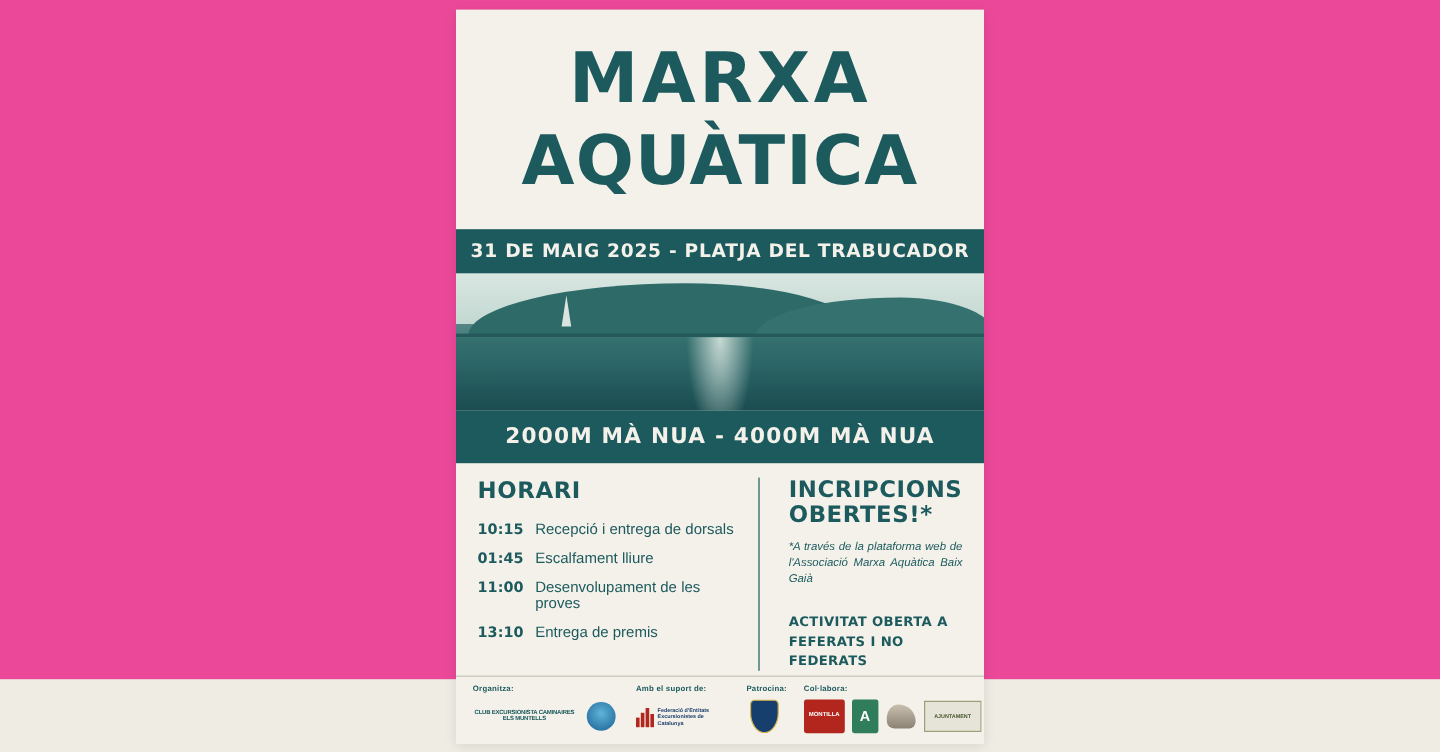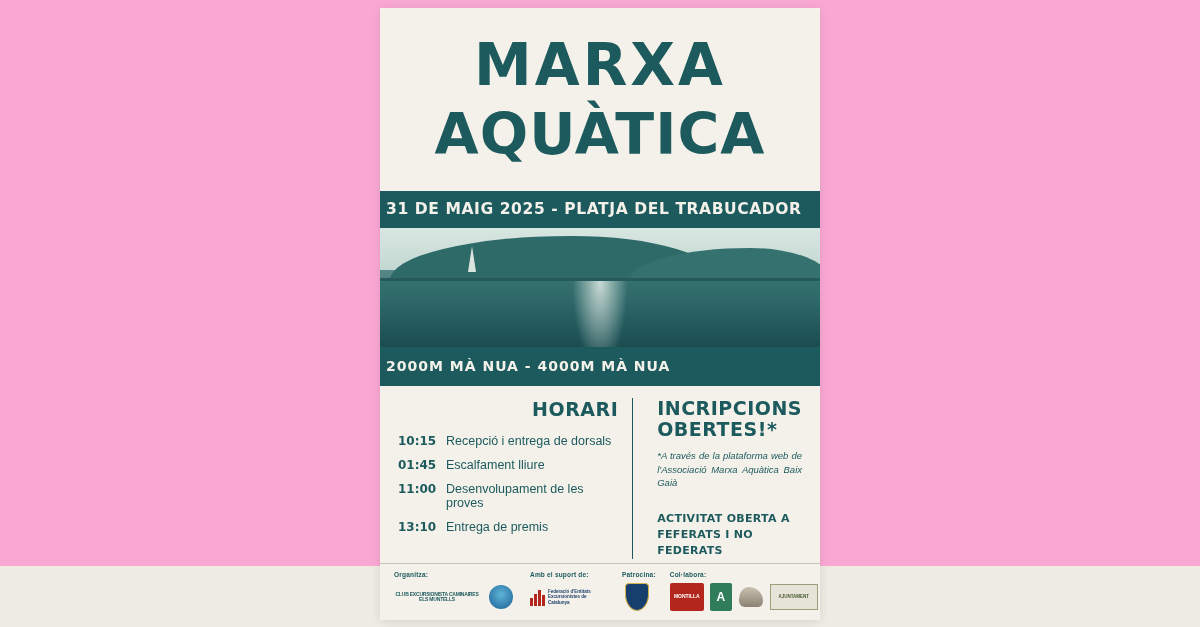--- a/index.html
+++ b/index.html
@@ -18,7 +18,7 @@
     position: relative;
     width: 1200px;
     height: 566px;
-    background: #f9a8d4;
+    background: #ec4899;
     text-decoration: underline;
   }
 

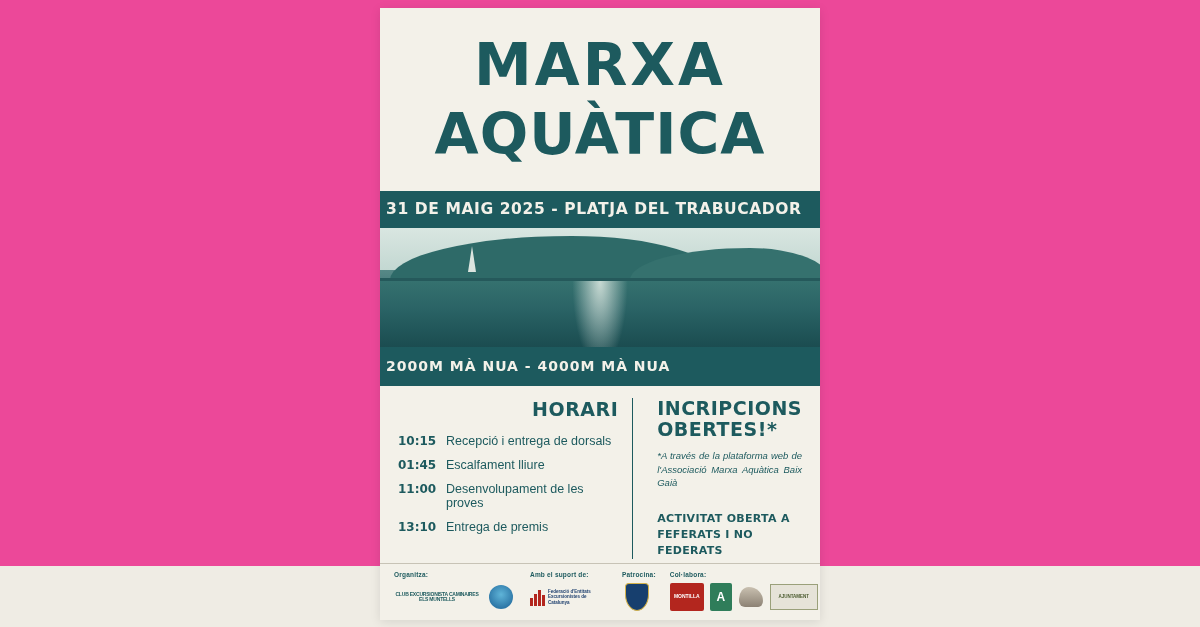--- a/index.html
+++ b/index.html
@@ -63,6 +63,7 @@
     margin-top: 22px;
     background: #1d5a5e;
     color: #f3f1e9;
+    text-align: center;
     font-size: 15.5px;
     font-weight: bold;
     letter-spacing: 0.6px;

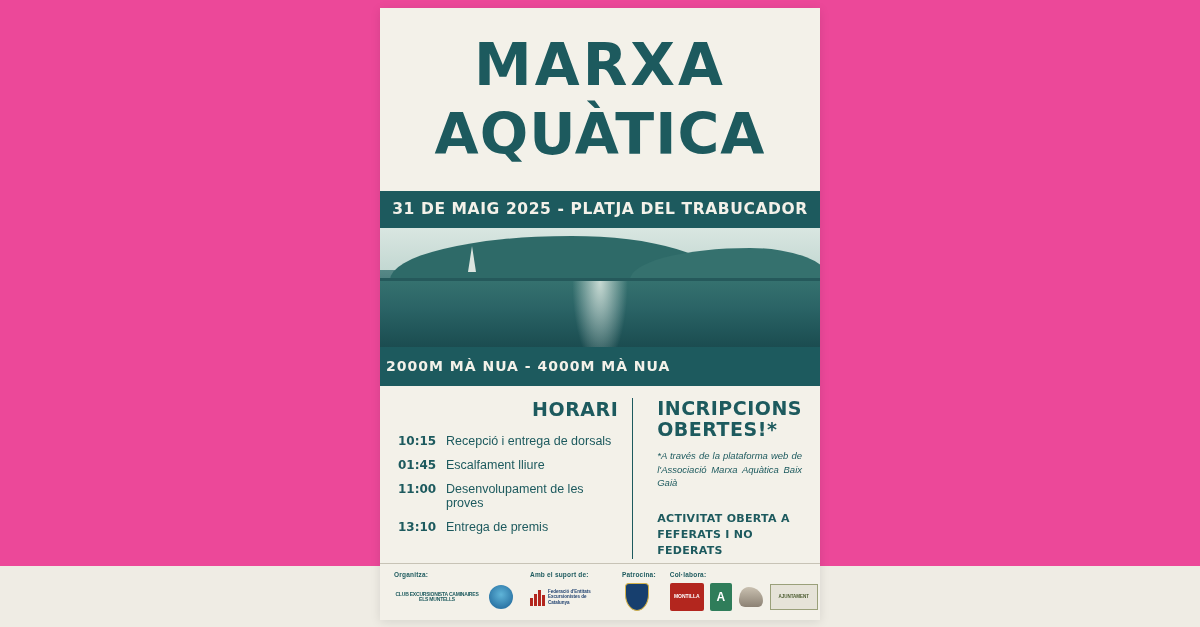--- a/index.html
+++ b/index.html
@@ -136,8 +136,8 @@
   .dist-bar {
     background: #1d5a5e;
     color: #f3f1e9;
-    text-align: left;
-    font-size: 14px;
+    text-align: center;
+    font-size: 18px;
     font-weight: bold;
     letter-spacing: 1px;
     padding: 11px 6px 12px 6px;

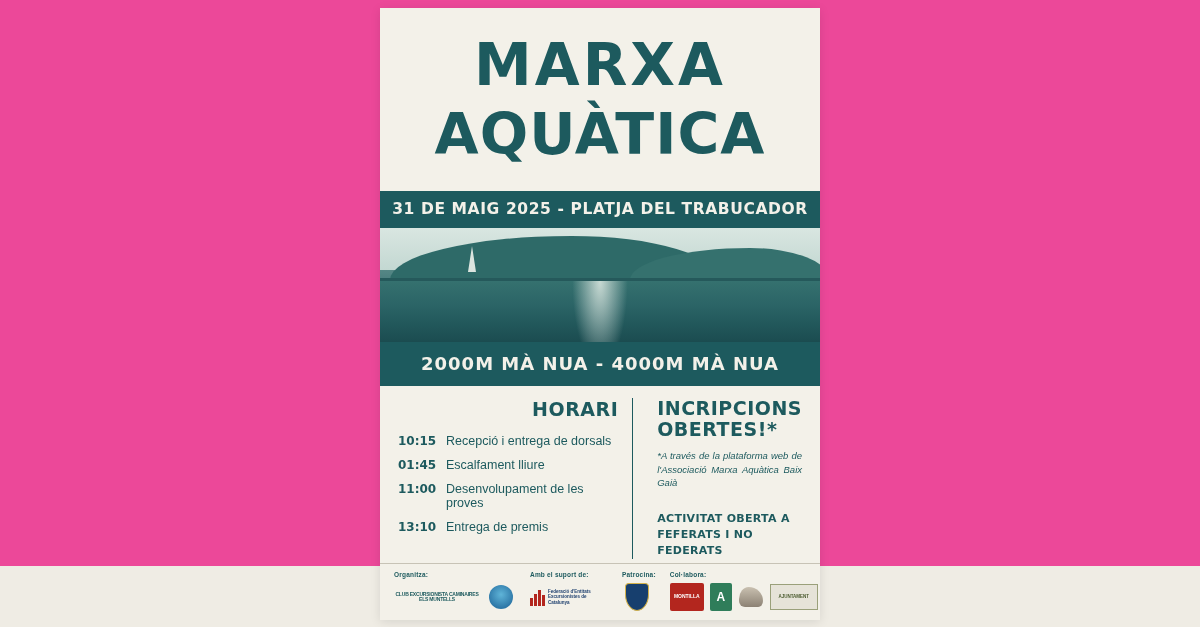--- a/index.html
+++ b/index.html
@@ -169,7 +169,7 @@
     letter-spacing: 0.5px;
   }
   .col-left .heading {
-    text-align: right;
+    text-align: left;
     margin-bottom: 14px;
   }
   .col-right .heading {

